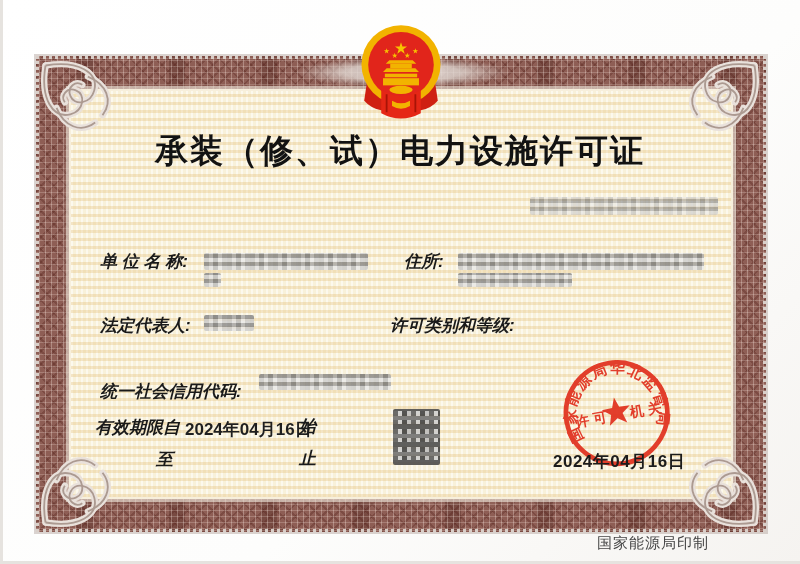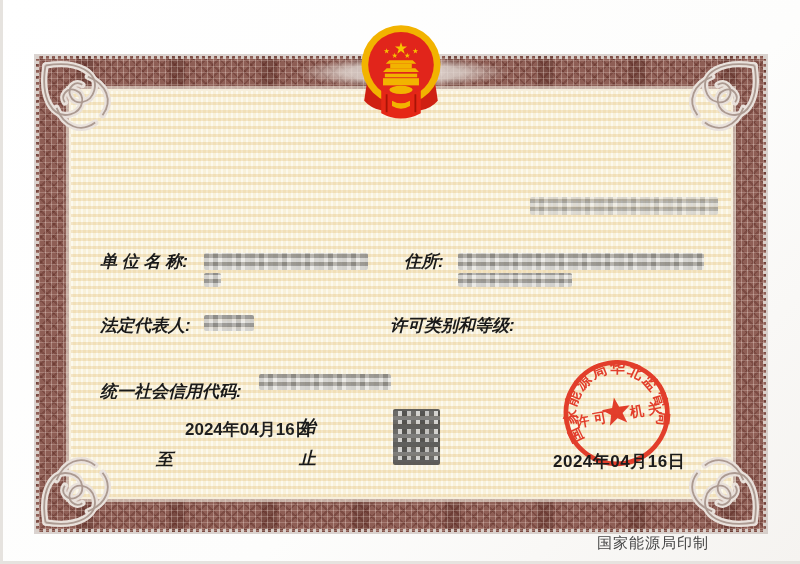--- a/index.html
+++ b/index.html
@@ -167,6 +167,7 @@
     <path d="M40,92 Q50,98 60,92 L60,98 Q50,104 40,98 Z" fill="#f2b300"></path>
   </svg>
 
+  <div class="abs title">承装（修、试）电力设施许可证</div>
 
   <div class="px px--light" style="left:530px;top:197px;width:188px;height:18px;"></div>
 

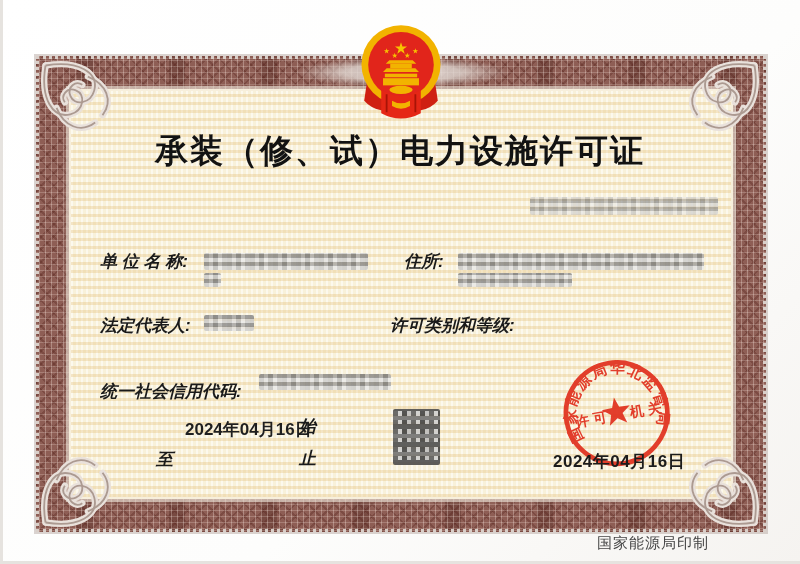--- a/index.html
+++ b/index.html
@@ -187,6 +187,7 @@
   <div class="abs lbl" style="left:100px;top:380px;">统一社会信用代码:</div>
   <div class="px" style="left:259px;top:374px;width:132px;height:16px;"></div>
 
+  <div class="abs lbl" style="left:95px;top:416px;">有效期限自</div>
   <div class="abs val" style="left:185px;top:418px;">2024年04月16日</div>
   <div class="abs lbl" style="left:299px;top:415px;">始</div>
 

